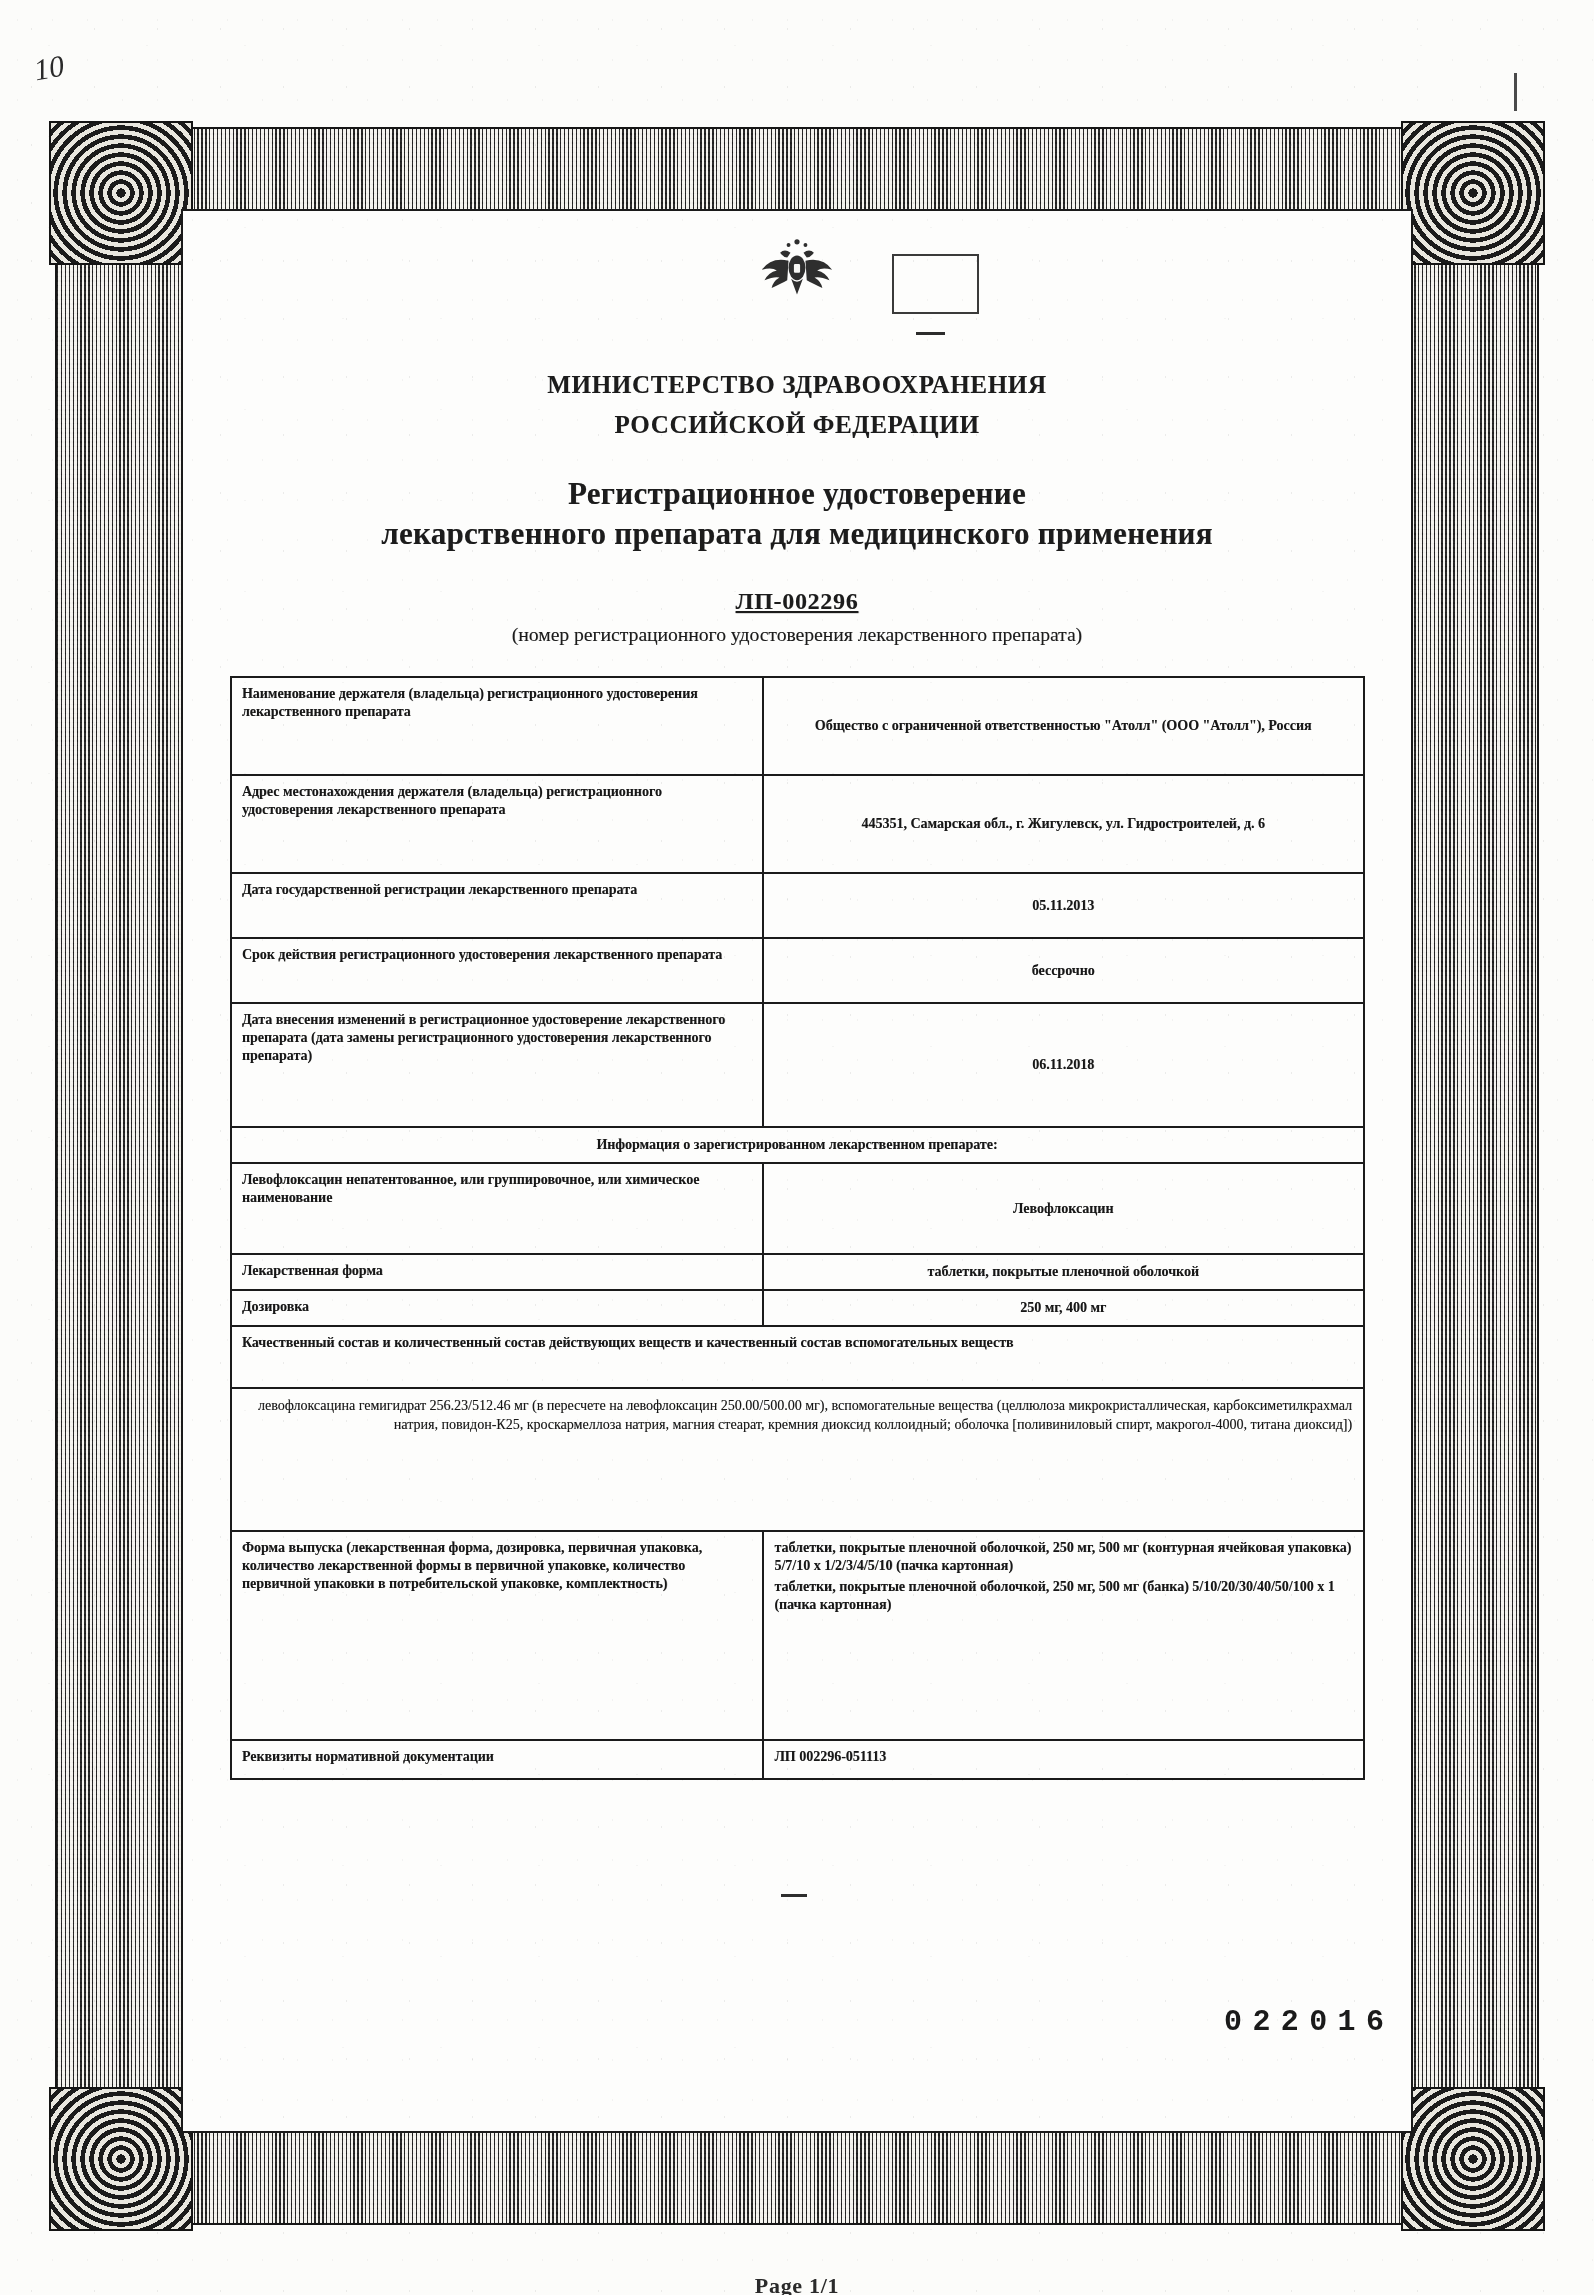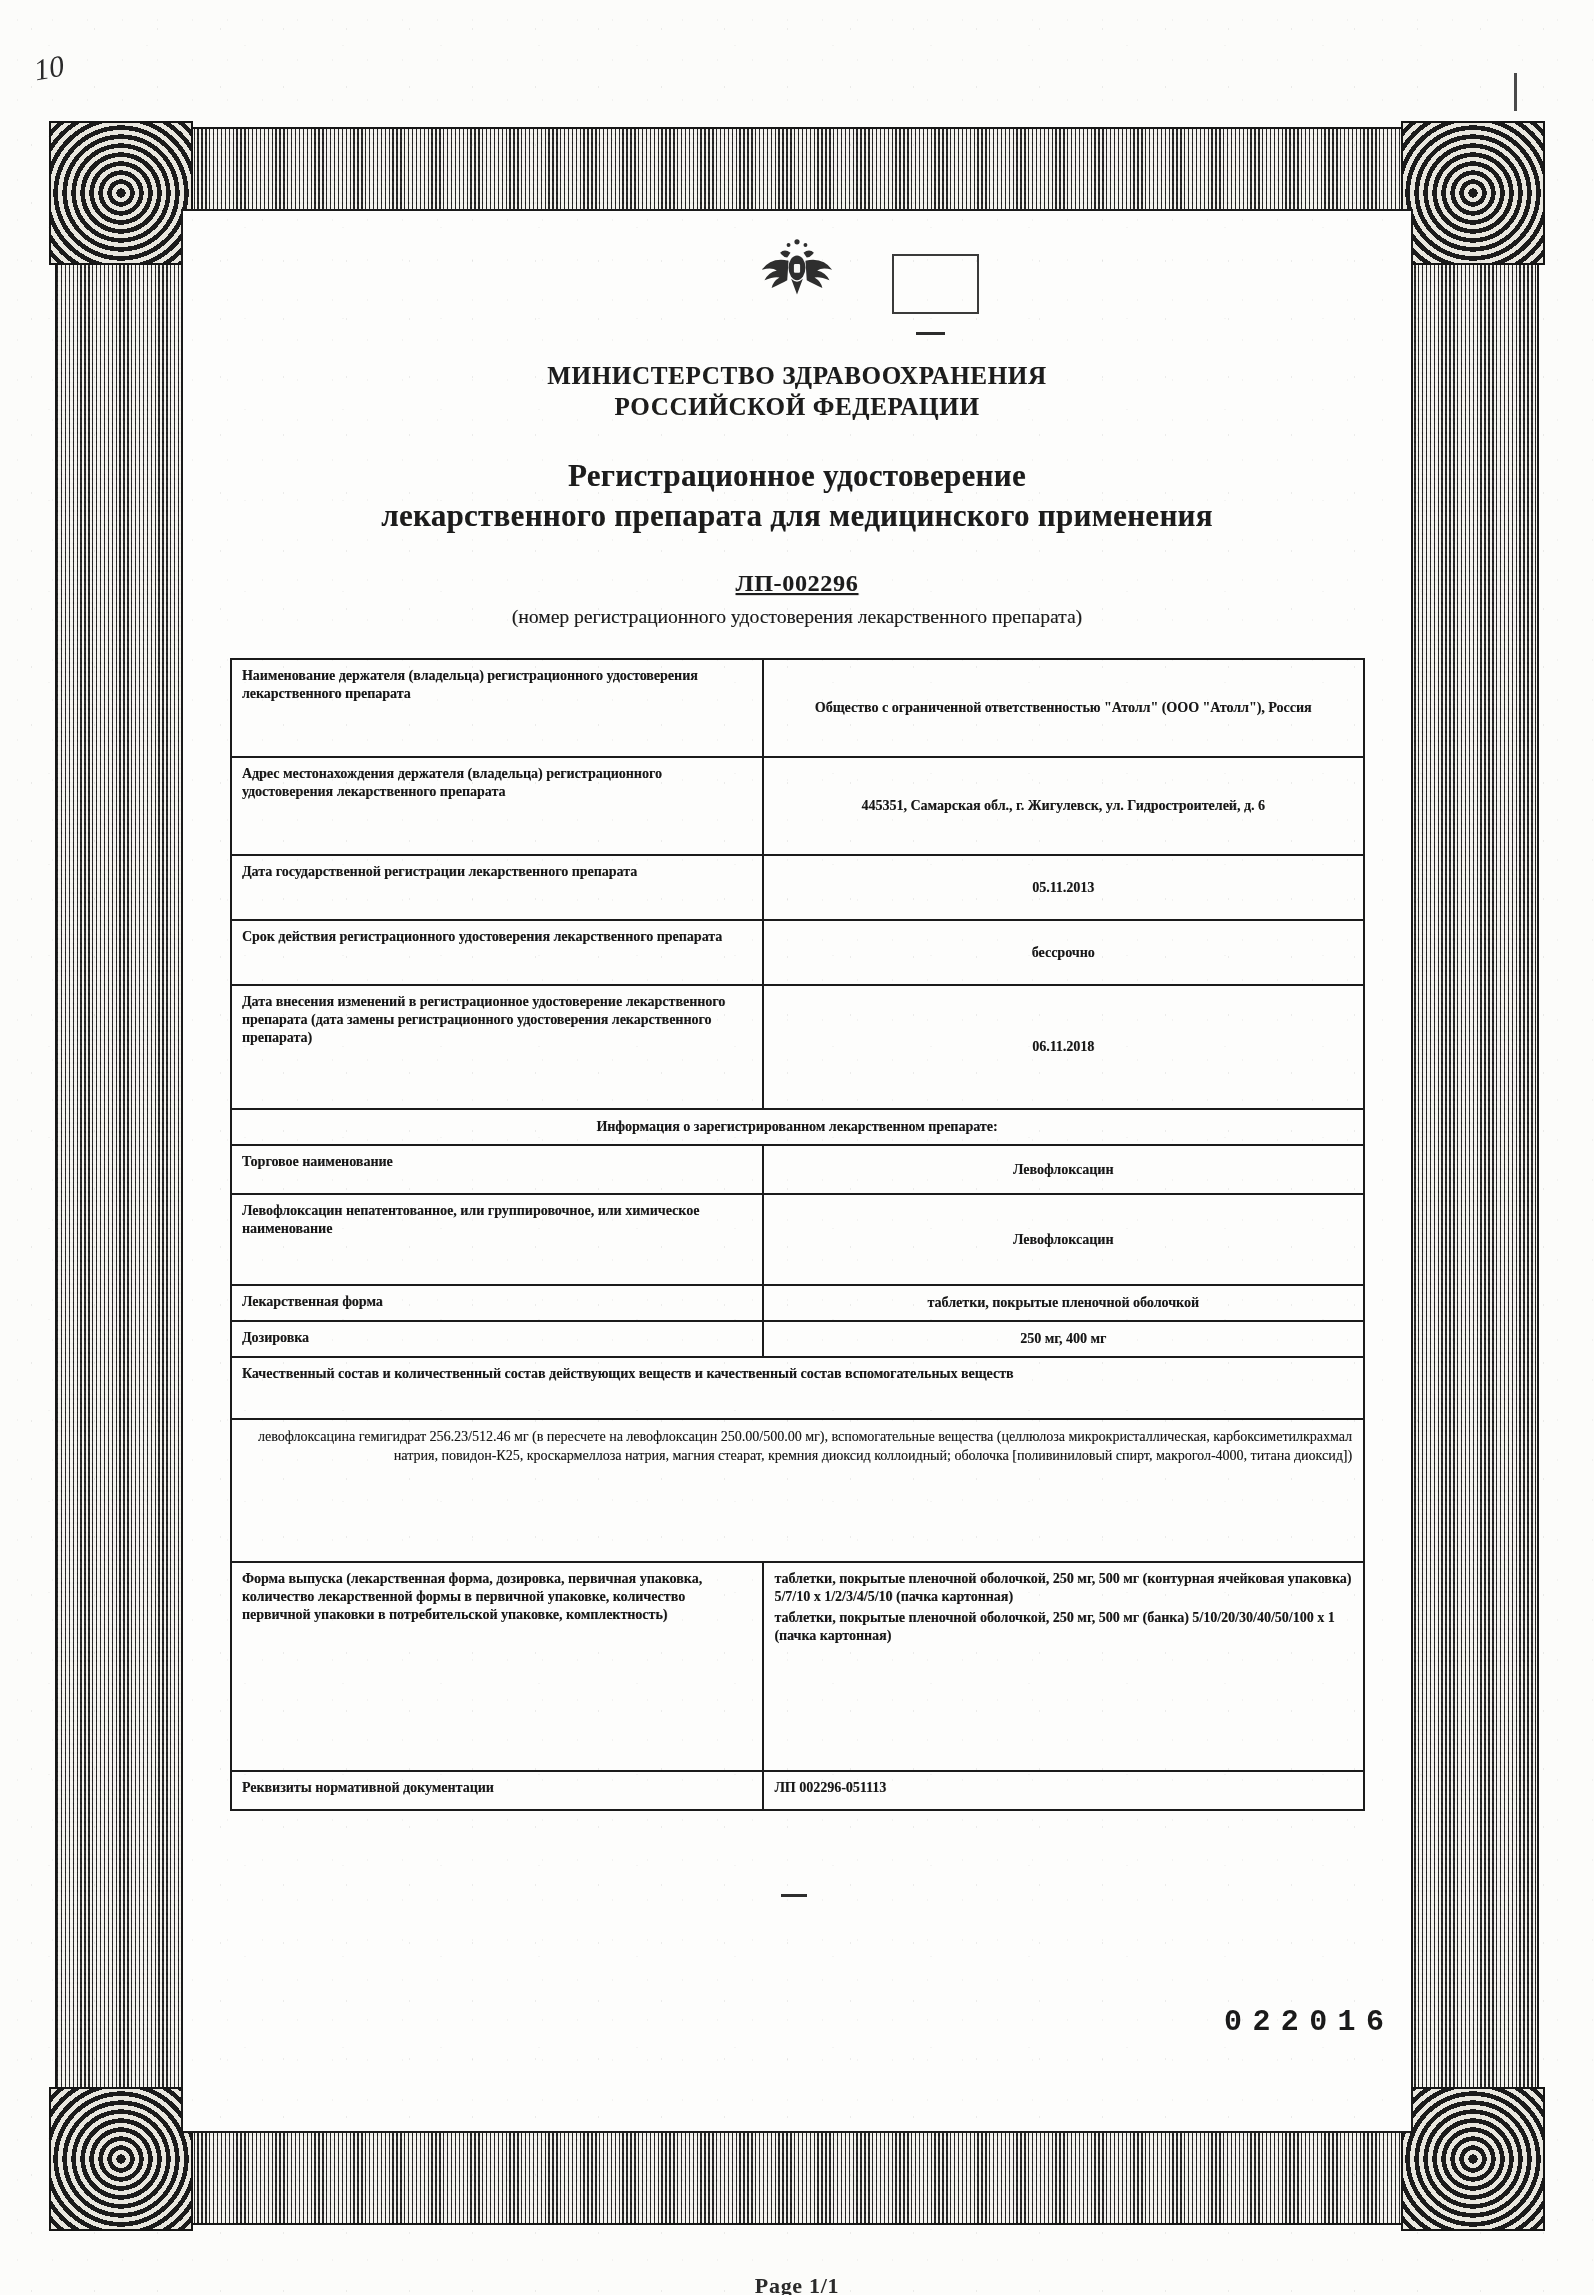--- a/index.html
+++ b/index.html
@@ -53,7 +53,7 @@
   .stamp-box{position:absolute;left:58%;top:17px;width:83px;height:56px;border:2px solid #3a3a3a;}
   .stamp-dash{position:absolute;left:60%;top:95px;width:29px;border-top:3.3px solid #2c2c2c;}
 
-  .ministry{ text-align:center;font-weight:bold;font-size:25px;line-height:1.22;letter-spacing:0.7px;margin-top:0; }
+  .ministry{ text-align:center;font-weight:bold;font-size:25px;line-height:1.22;letter-spacing:0.7px;margin-top:9px; }
   .doc-title{ text-align:center;font-weight:bold;font-size:31px;line-height:1.28;margin-top:34px;letter-spacing:0.3px; }
   .reg-num{ text-align:center;font-weight:bold;font-size:24px;margin-top:35px;text-decoration:underline;letter-spacing:0.7px; }
   .reg-cap{ text-align:center;font-size:19.6px;margin-top:9px; }

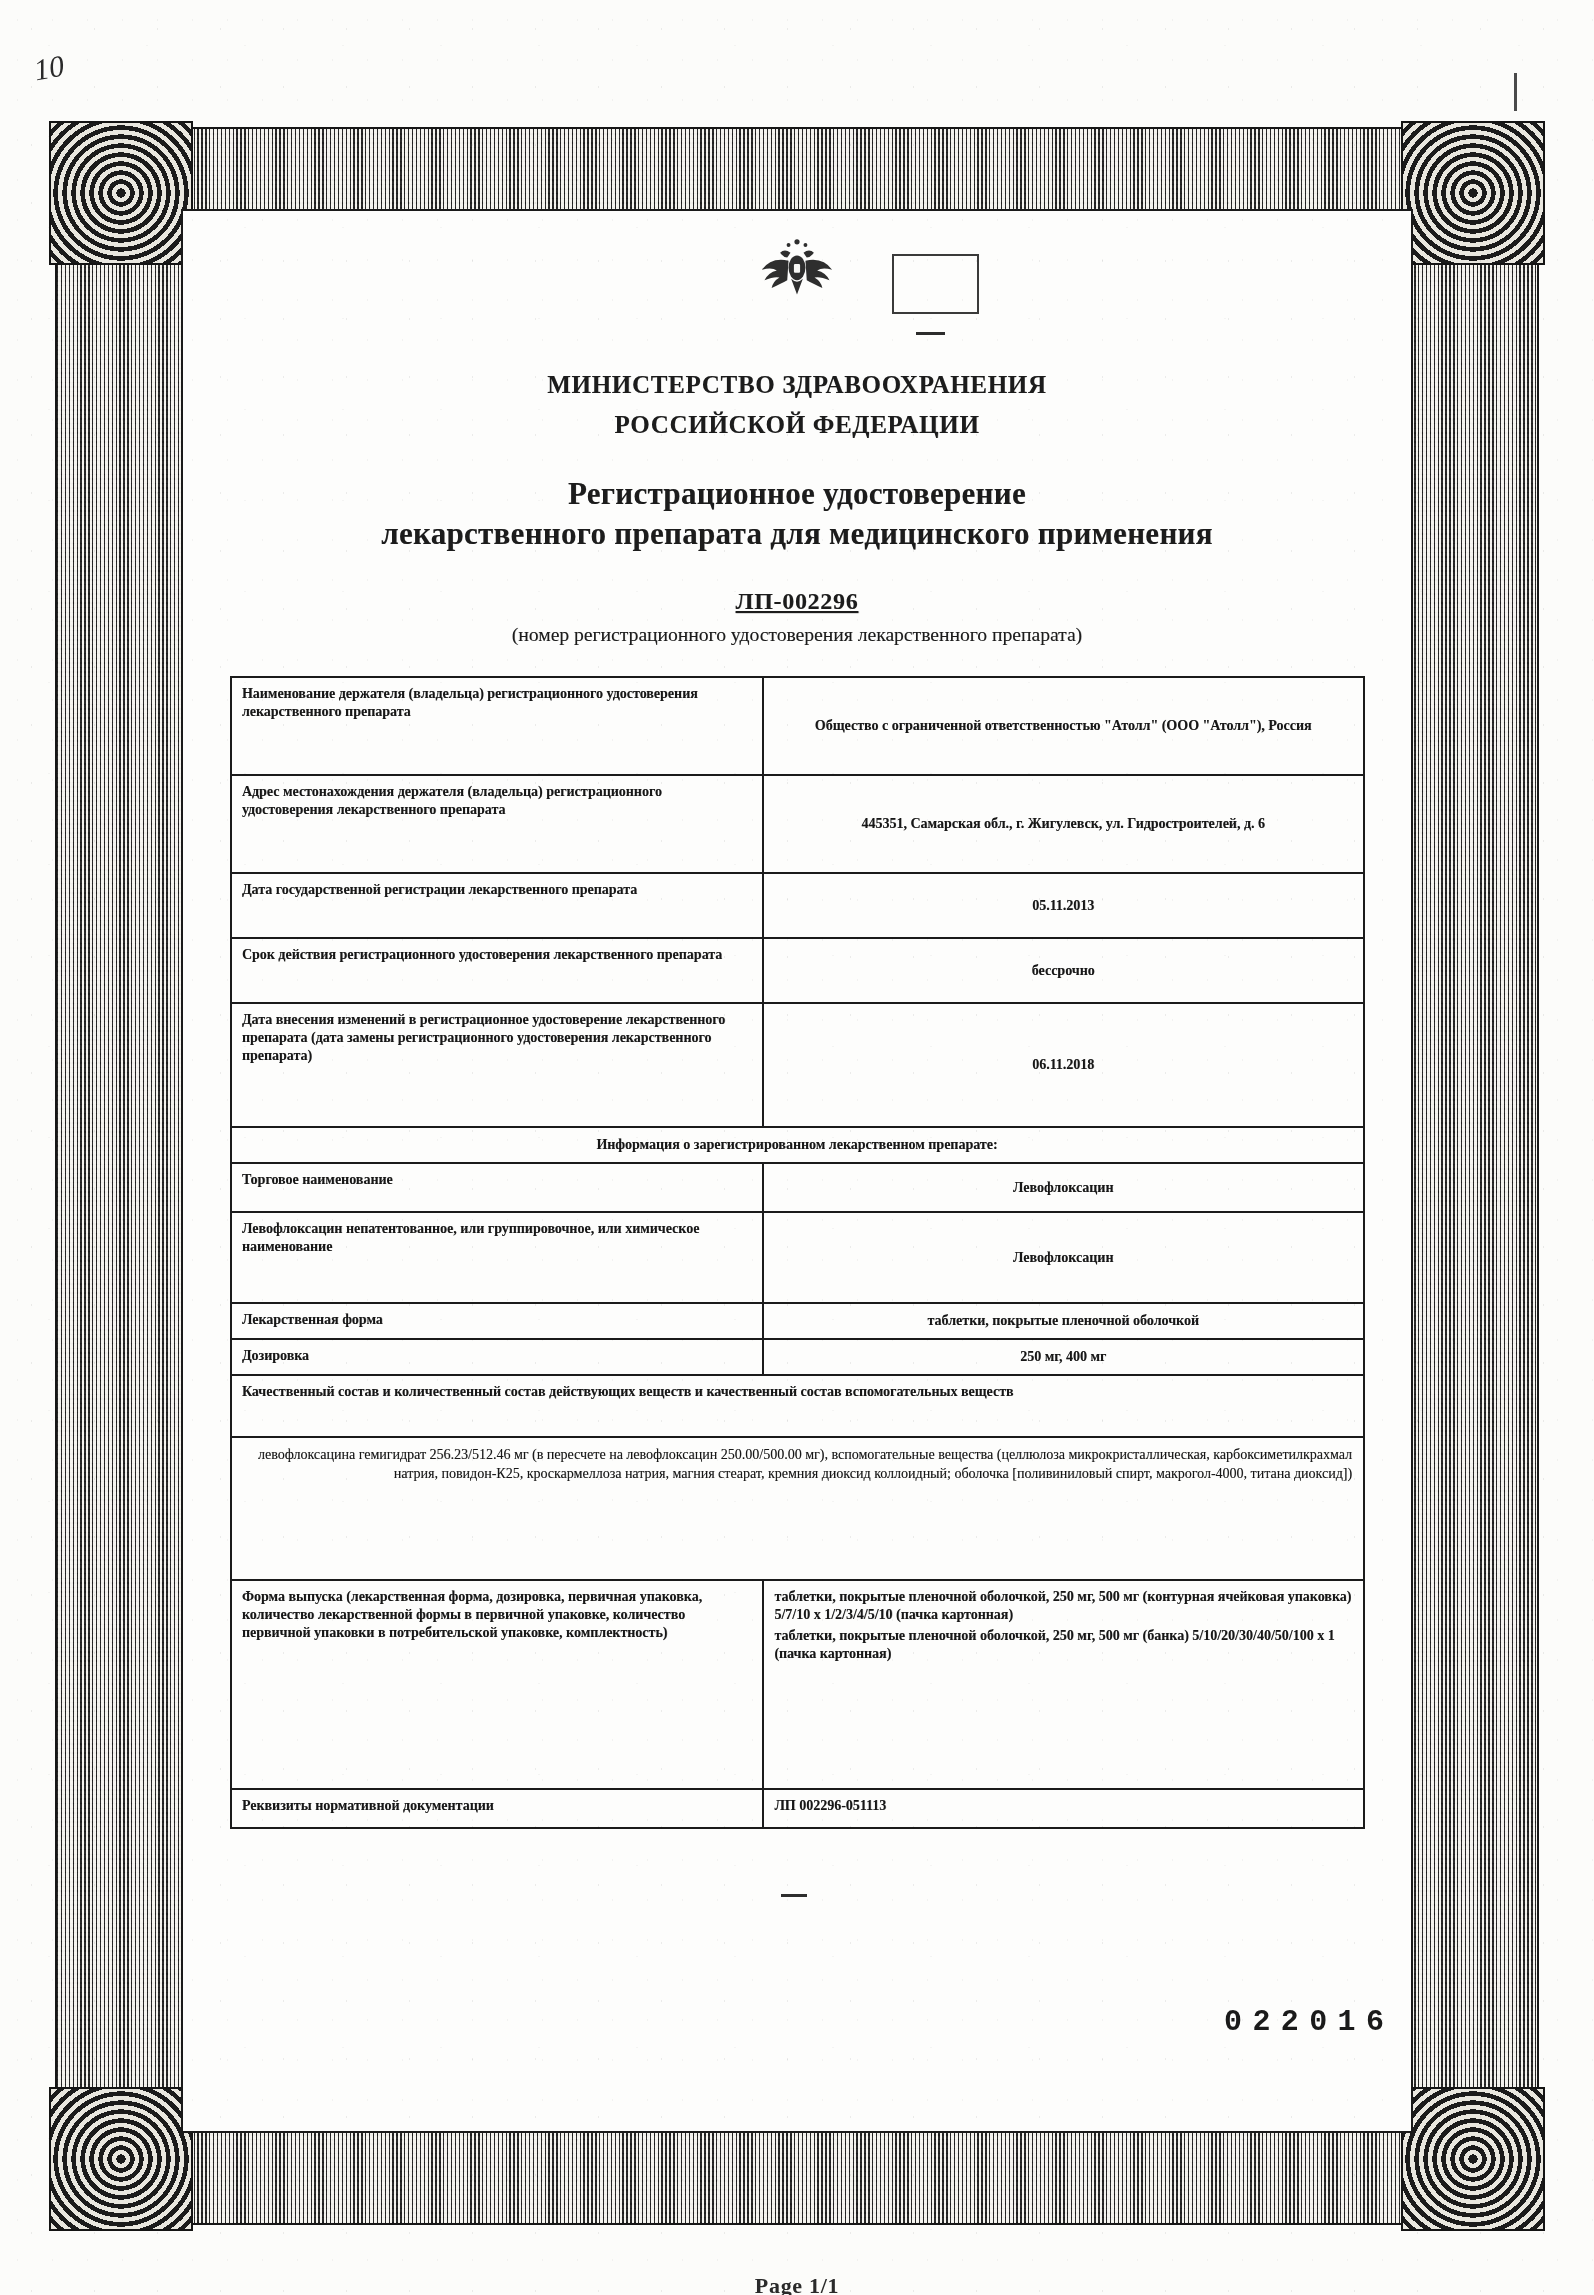--- a/index.html
+++ b/index.html
@@ -158,10 +158,6 @@
           <td class="banner" colspan="2">Информация о зарегистрированном лекарственном препарате:</td>
         </tr>
 
-        <tr class="h75">
-          <td class="lbl">Торговое наименование</td>
-          <td class="val">Левофлоксацин</td>
-        </tr>
         <tr class="h140">
           <td class="lbl">Левофлоксацин непатентованное, или группировочное, или химическое наименование</td>
           <td class="val">Левофлоксацин</td>

